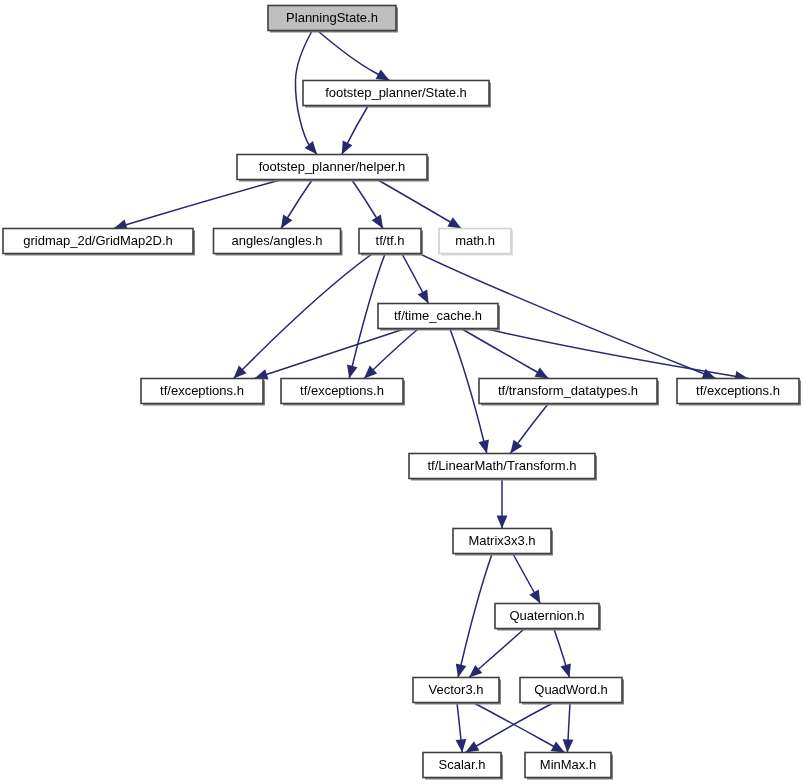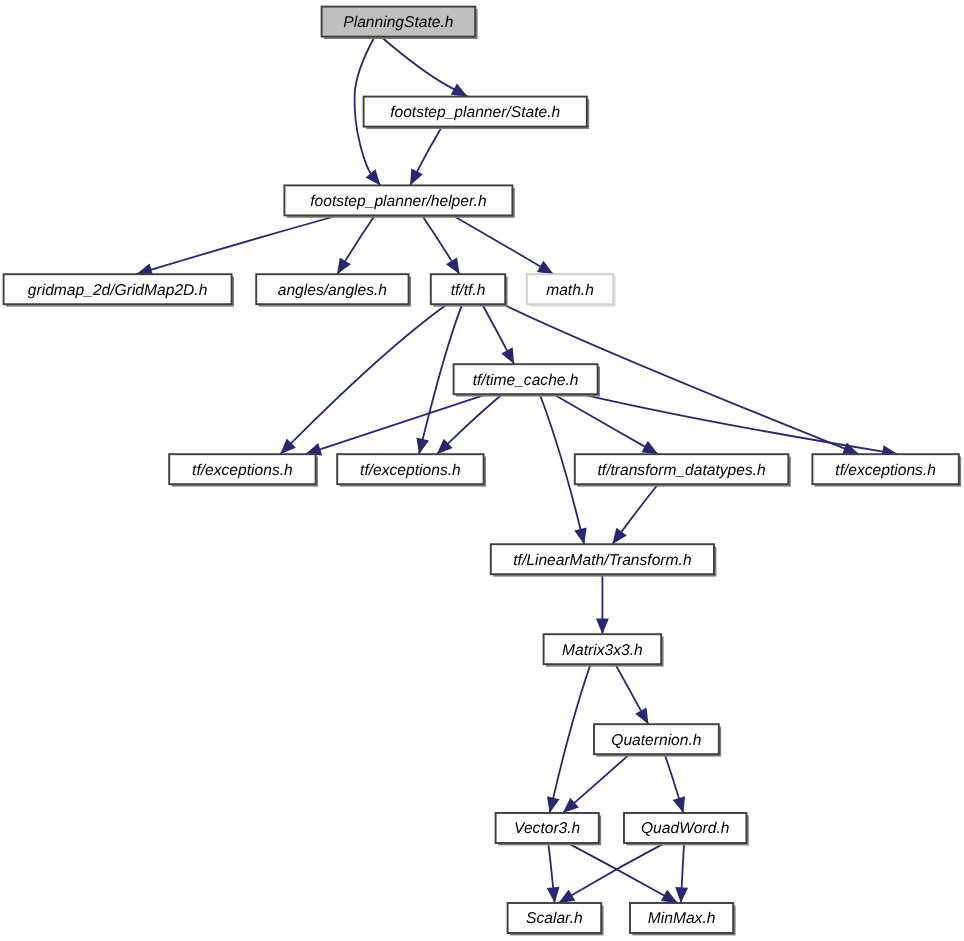--- a/index.html
+++ b/index.html
@@ -18,7 +18,6 @@
     position: relative;
     width: 803px;
     height: 784px;
-    font-style: italic;
   }
   svg#dep-graph {
     display: block;

